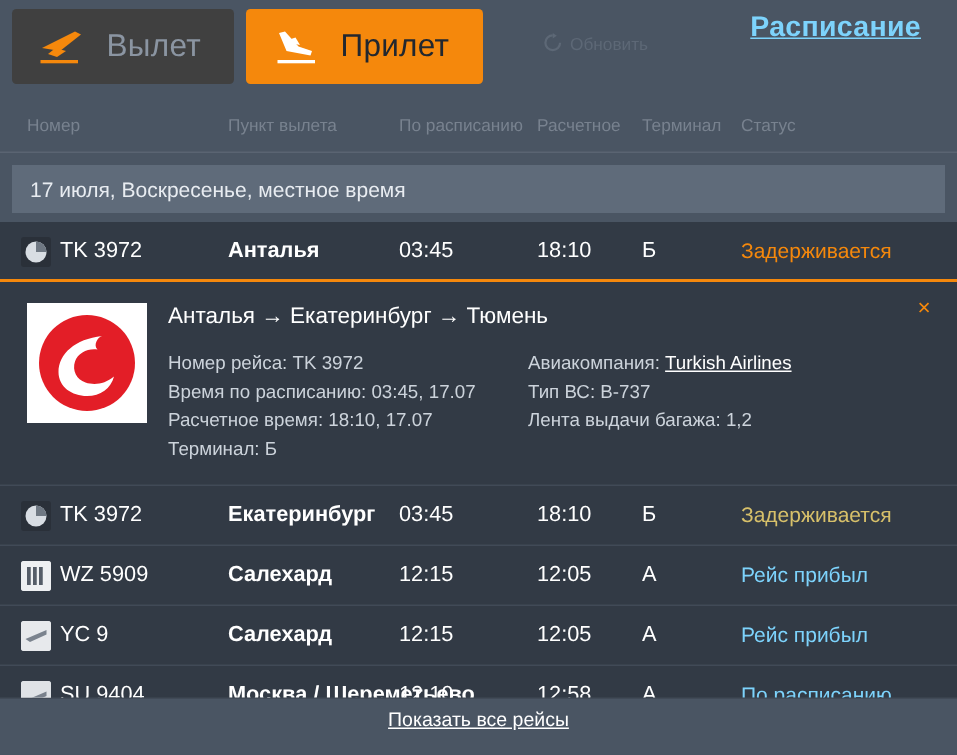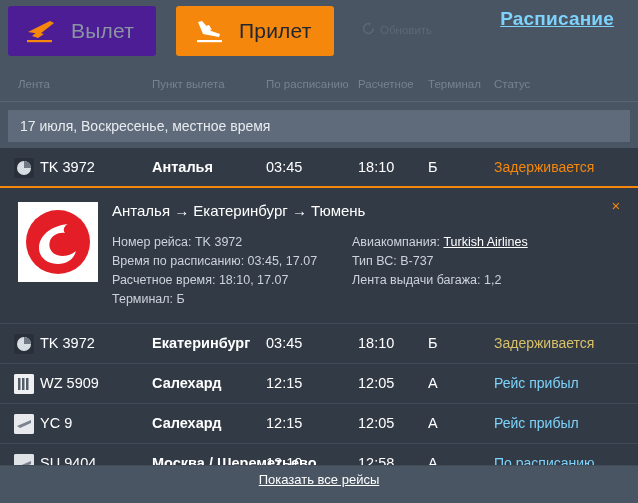--- a/index.html
+++ b/index.html
@@ -18,7 +18,7 @@
     height:50px; display:flex; align-items:center;
     padding:0 22px 0 16px; border-radius:3px; cursor:pointer;
   }
-  .tab-dep { background:#4c1d95; color:#8e99a6; margin-right:20px; }
+  .tab-dep { background:#404040; color:#8e99a6; margin-right:8px; }
   .tab-arr { background:#f5880c; color:#2d333d; }
   .tab-label { font-size:21px; letter-spacing:.2px; }
   .tab-dep .tab-label { color:#8b95a2; }

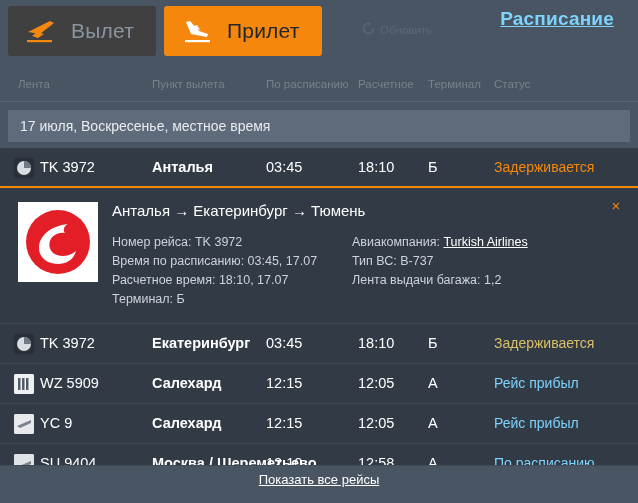--- a/index.html
+++ b/index.html
@@ -161,7 +161,7 @@
   </div>
 
   <div class="colhead">
-    <span class="c-flight">Лента</span>
+    <span class="c-flight">Номер</span>
     <span class="c-dest">Пункт вылета</span>
     <span class="c-sched">По расписанию</span>
     <span class="c-est">Расчетное</span>

